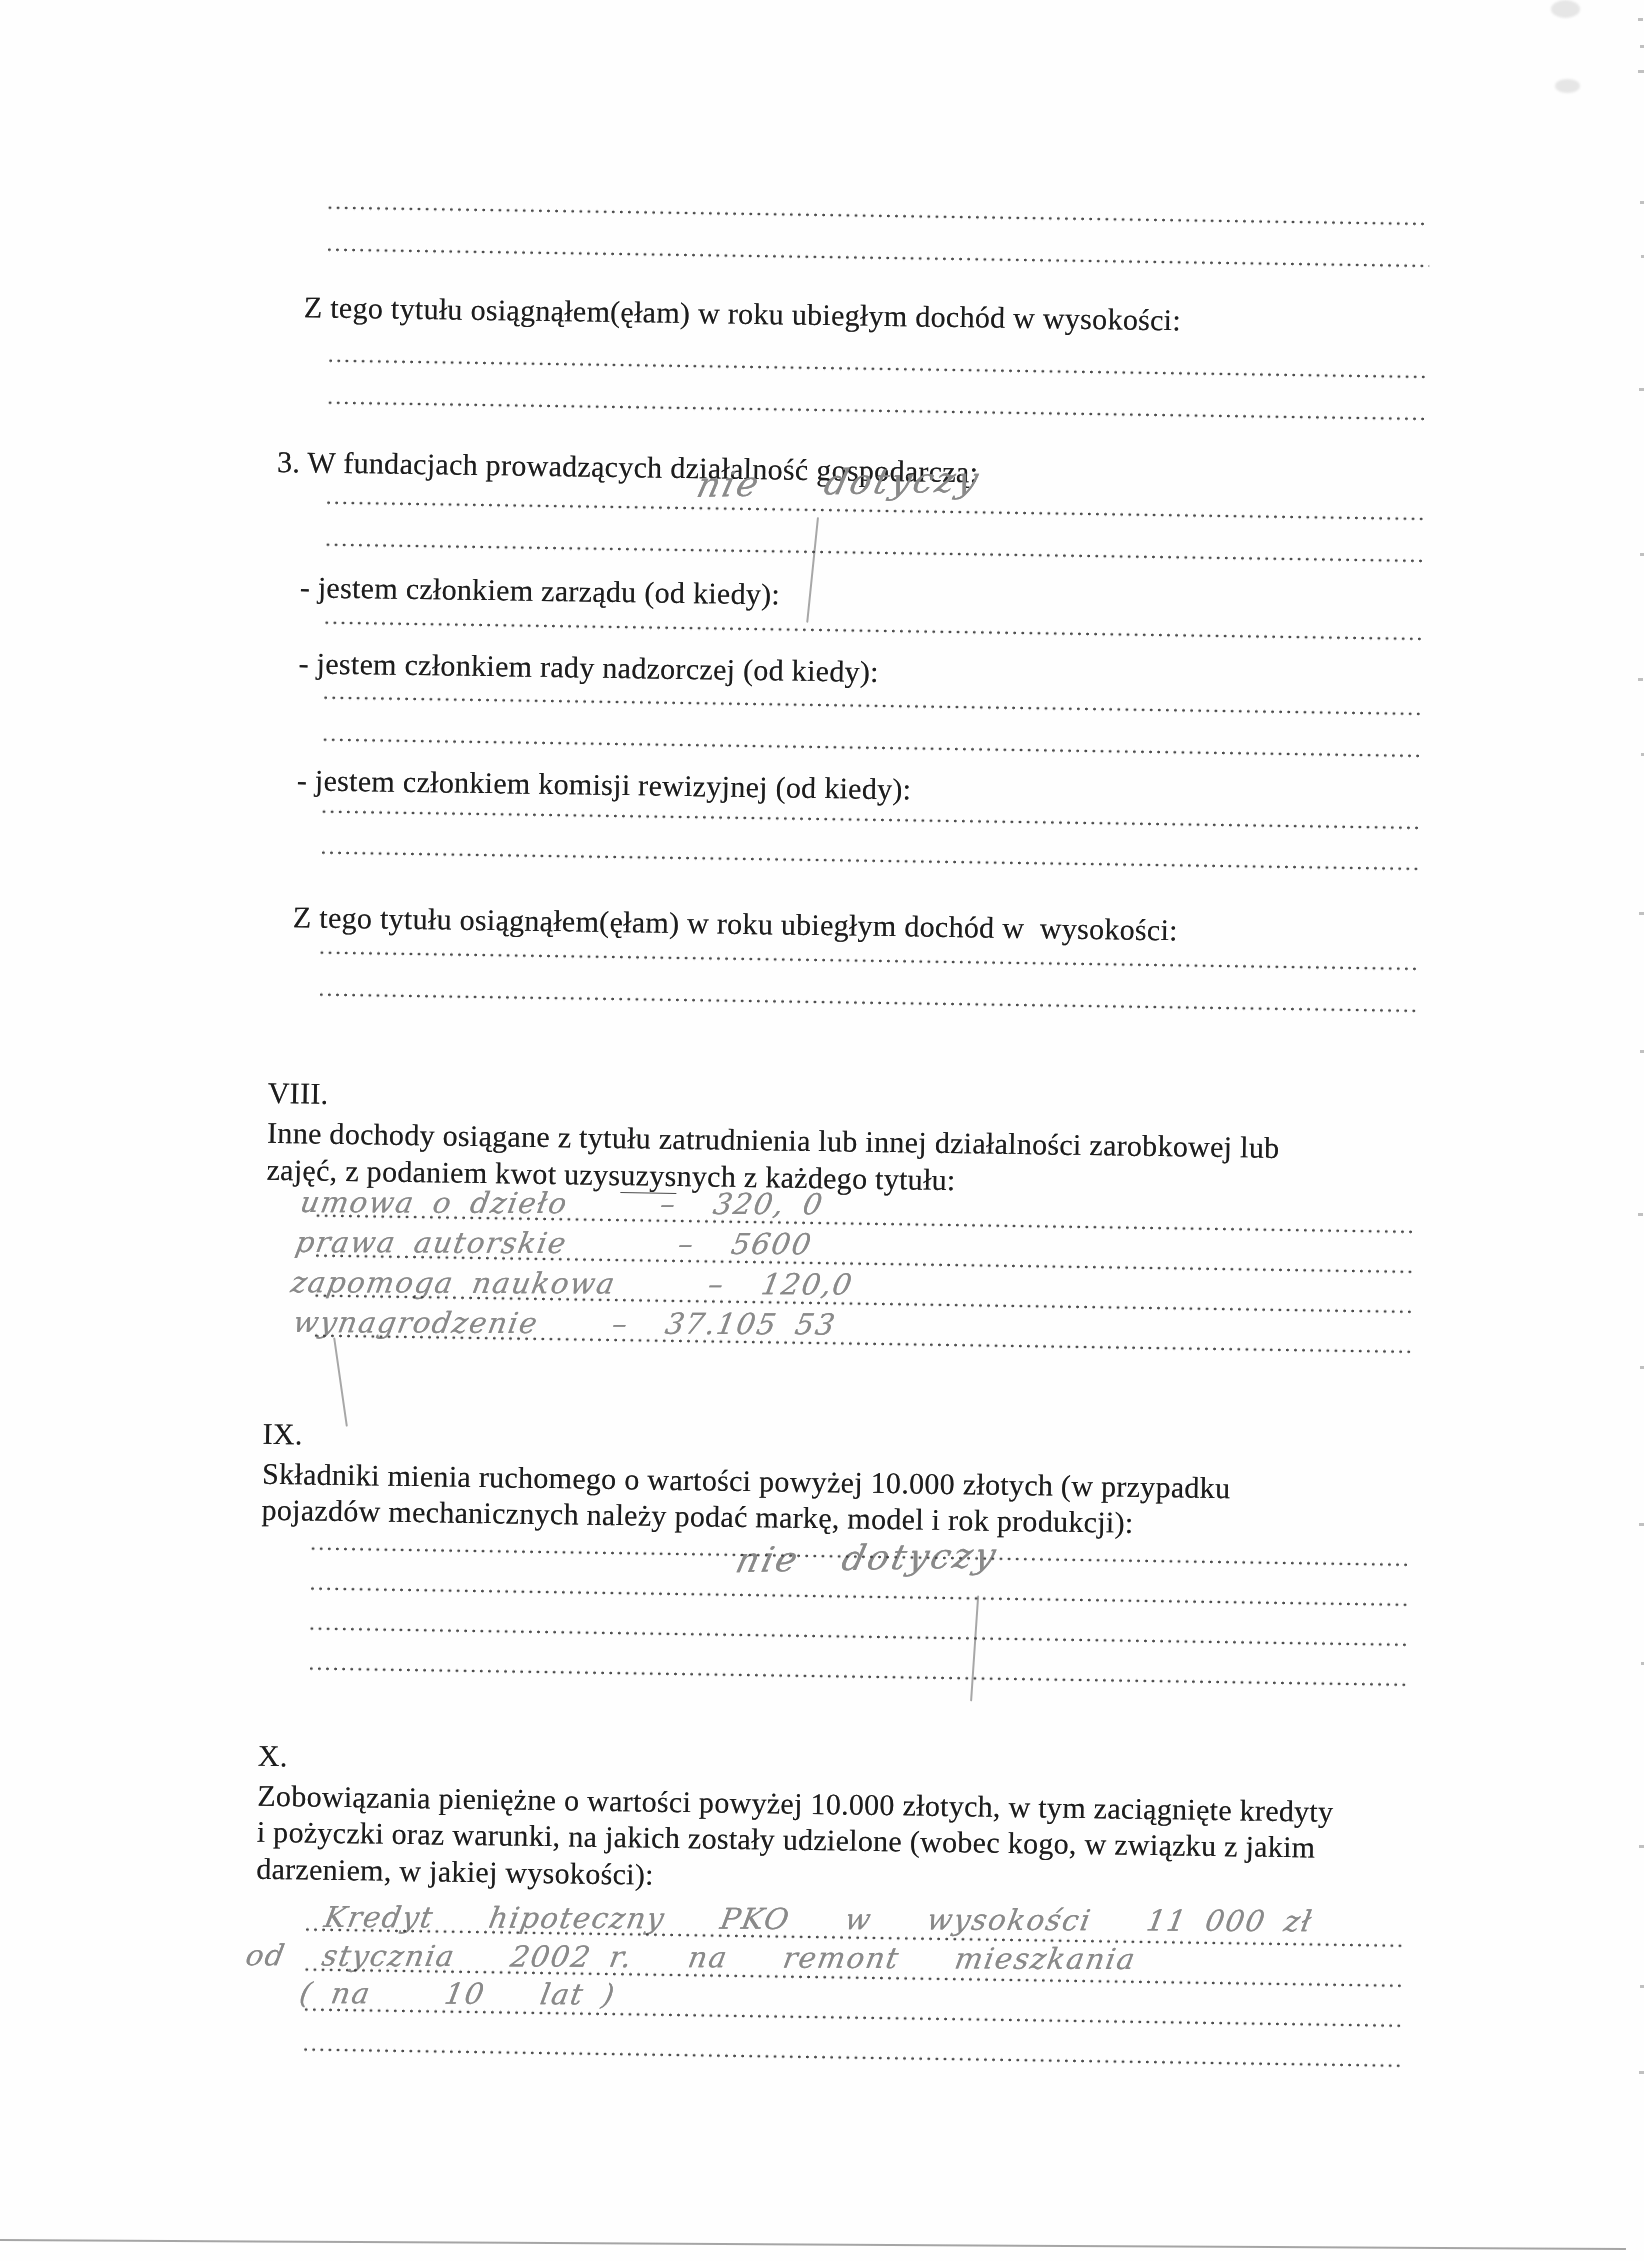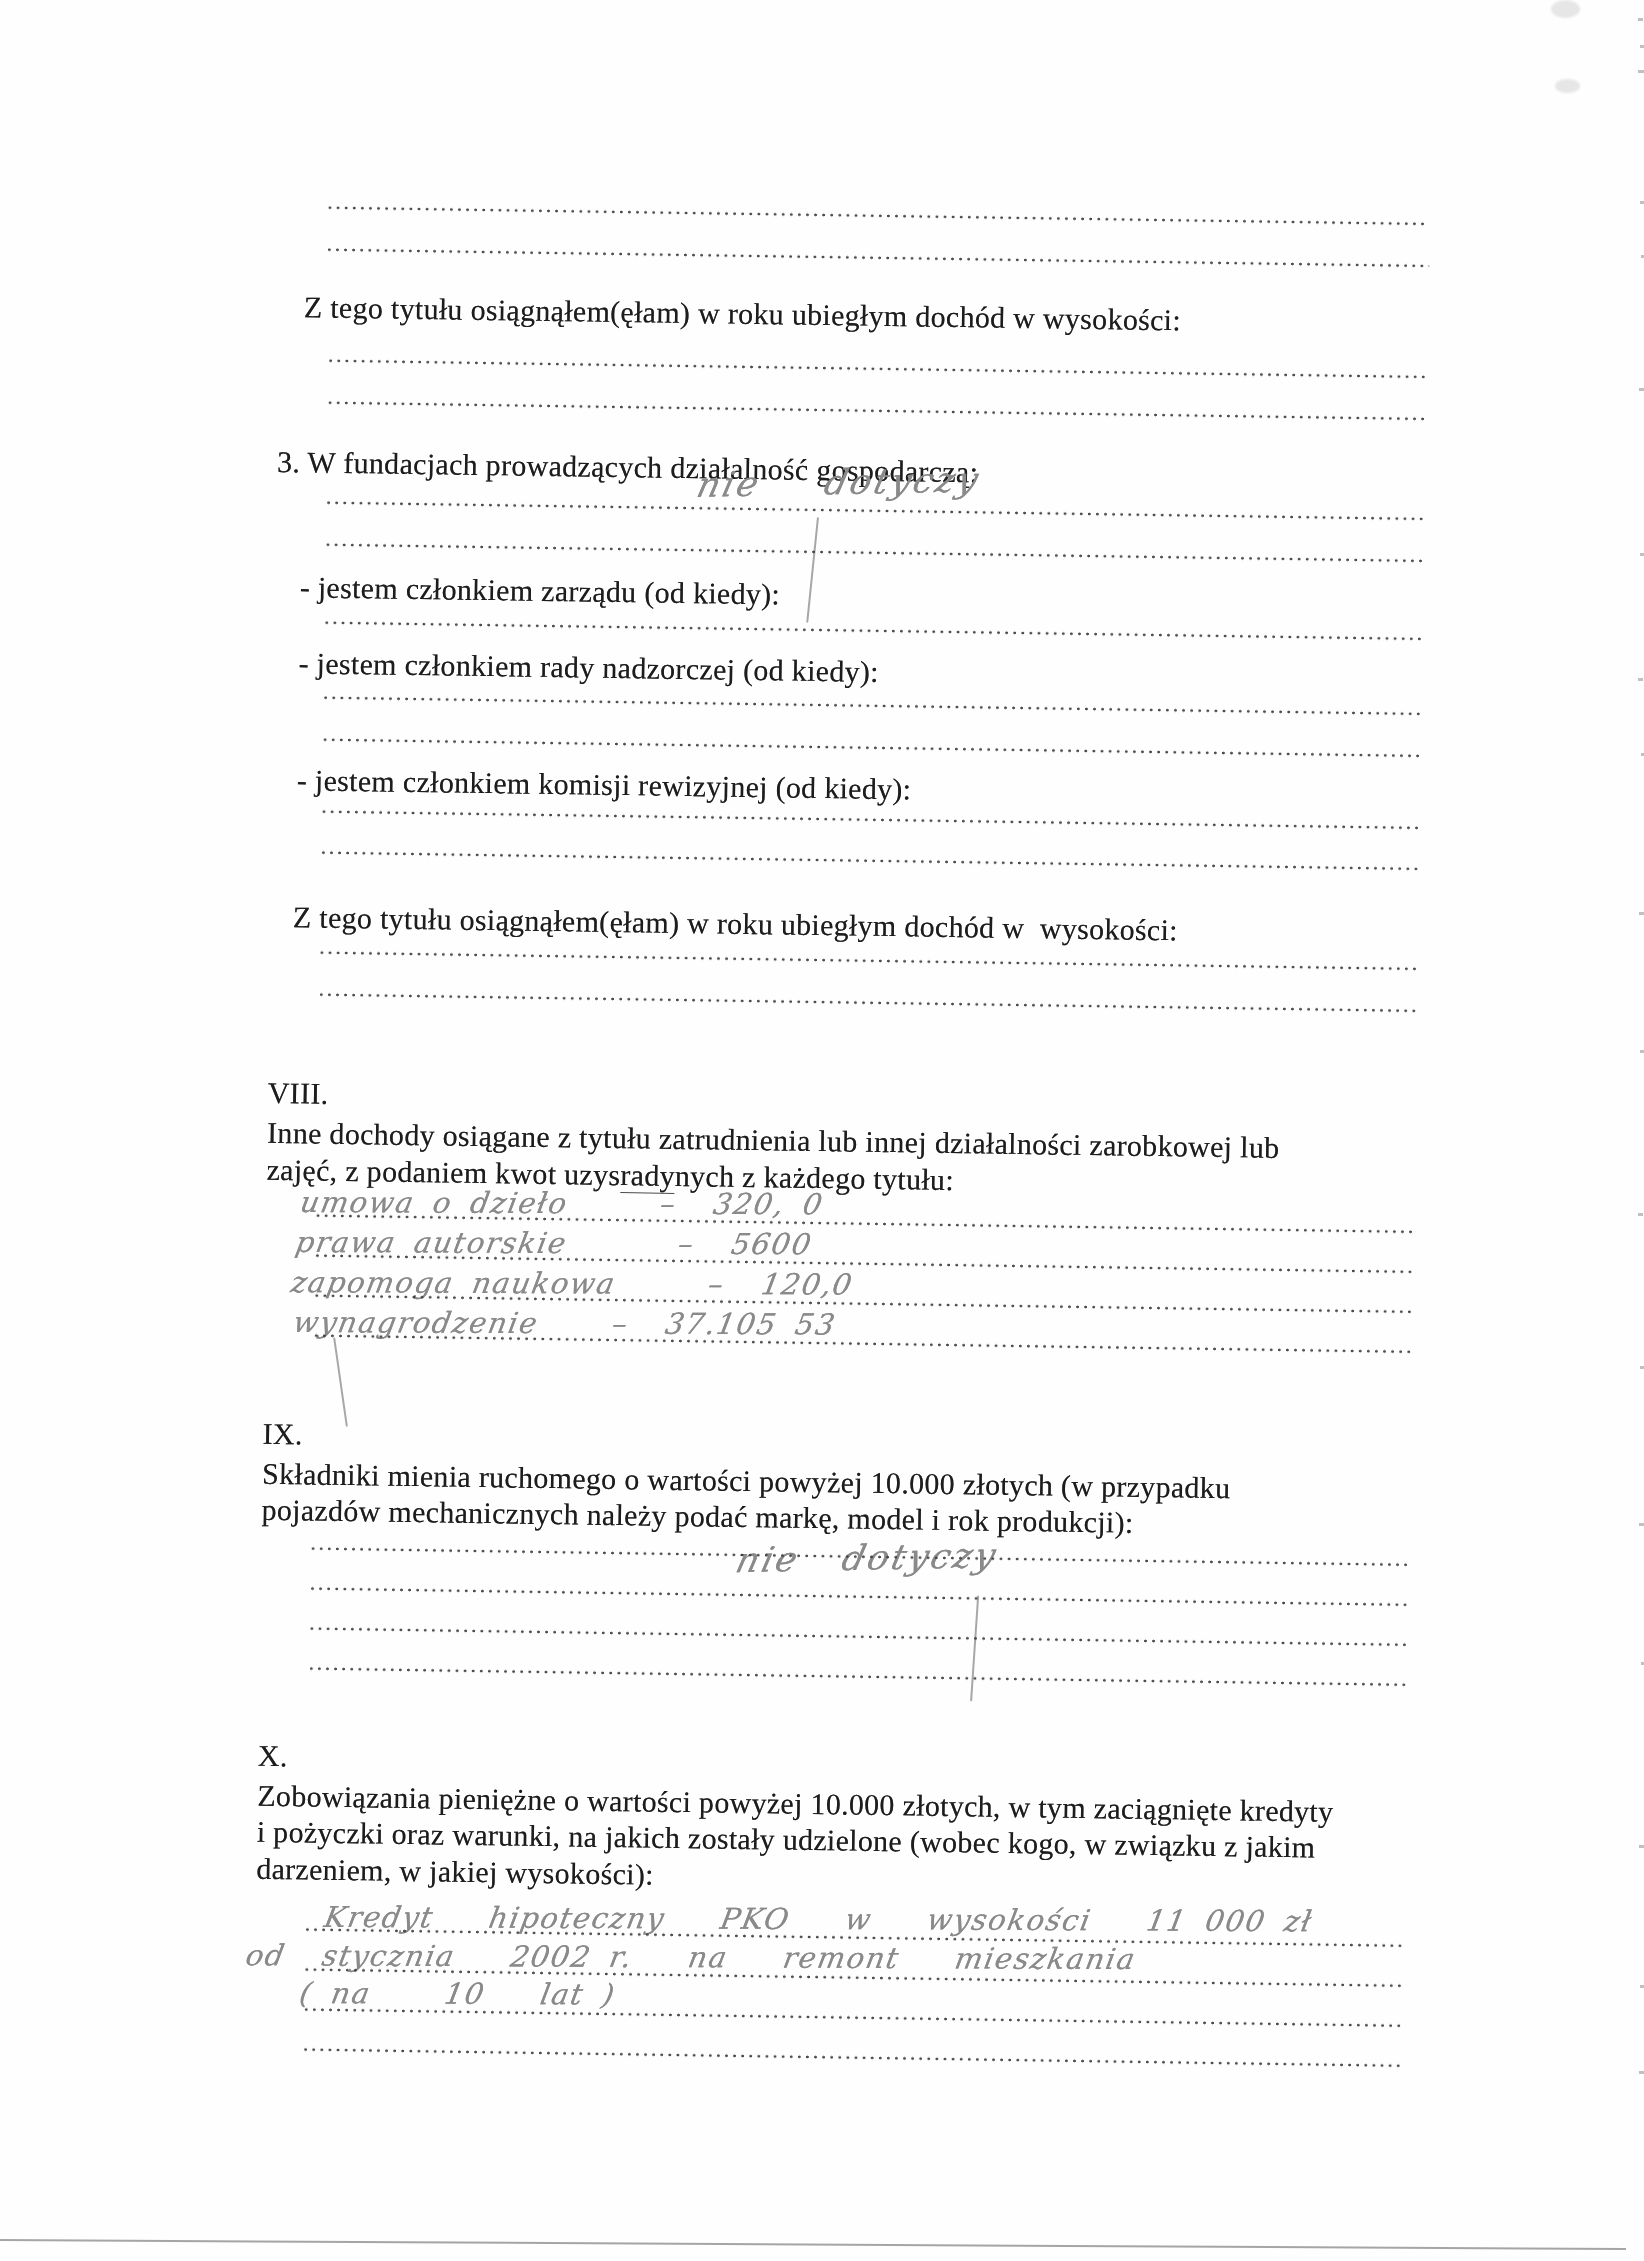--- a/index.html
+++ b/index.html
@@ -117,7 +117,7 @@
 
   <div class="t" style="top:1075px;left:0;">VIII.</div>
   <div class="t" style="top:1115px;left:0;">Inne dochody osiągane z tytułu zatrudnienia lub innej działalności zarobkowej lub</div>
-  <div class="t" style="top:1152px;left:0;"><span>zajęć, z podaniem kwot uzys</span><span class="u-part">rady</span><span>nych z każdego tytułu:</span></div>
+  <div class="t" style="top:1152px;left:0;"><span>zajęć, z podaniem kwot uzys</span><span class="u-part">uzys</span><span>nych z każdego tytułu:</span></div>
 
   <div class="hw" style="top:1182px;left:35px;">umowa o dzieło     –  320, 0</div>
   <div class="dotline" style="top:1213px;"></div>

